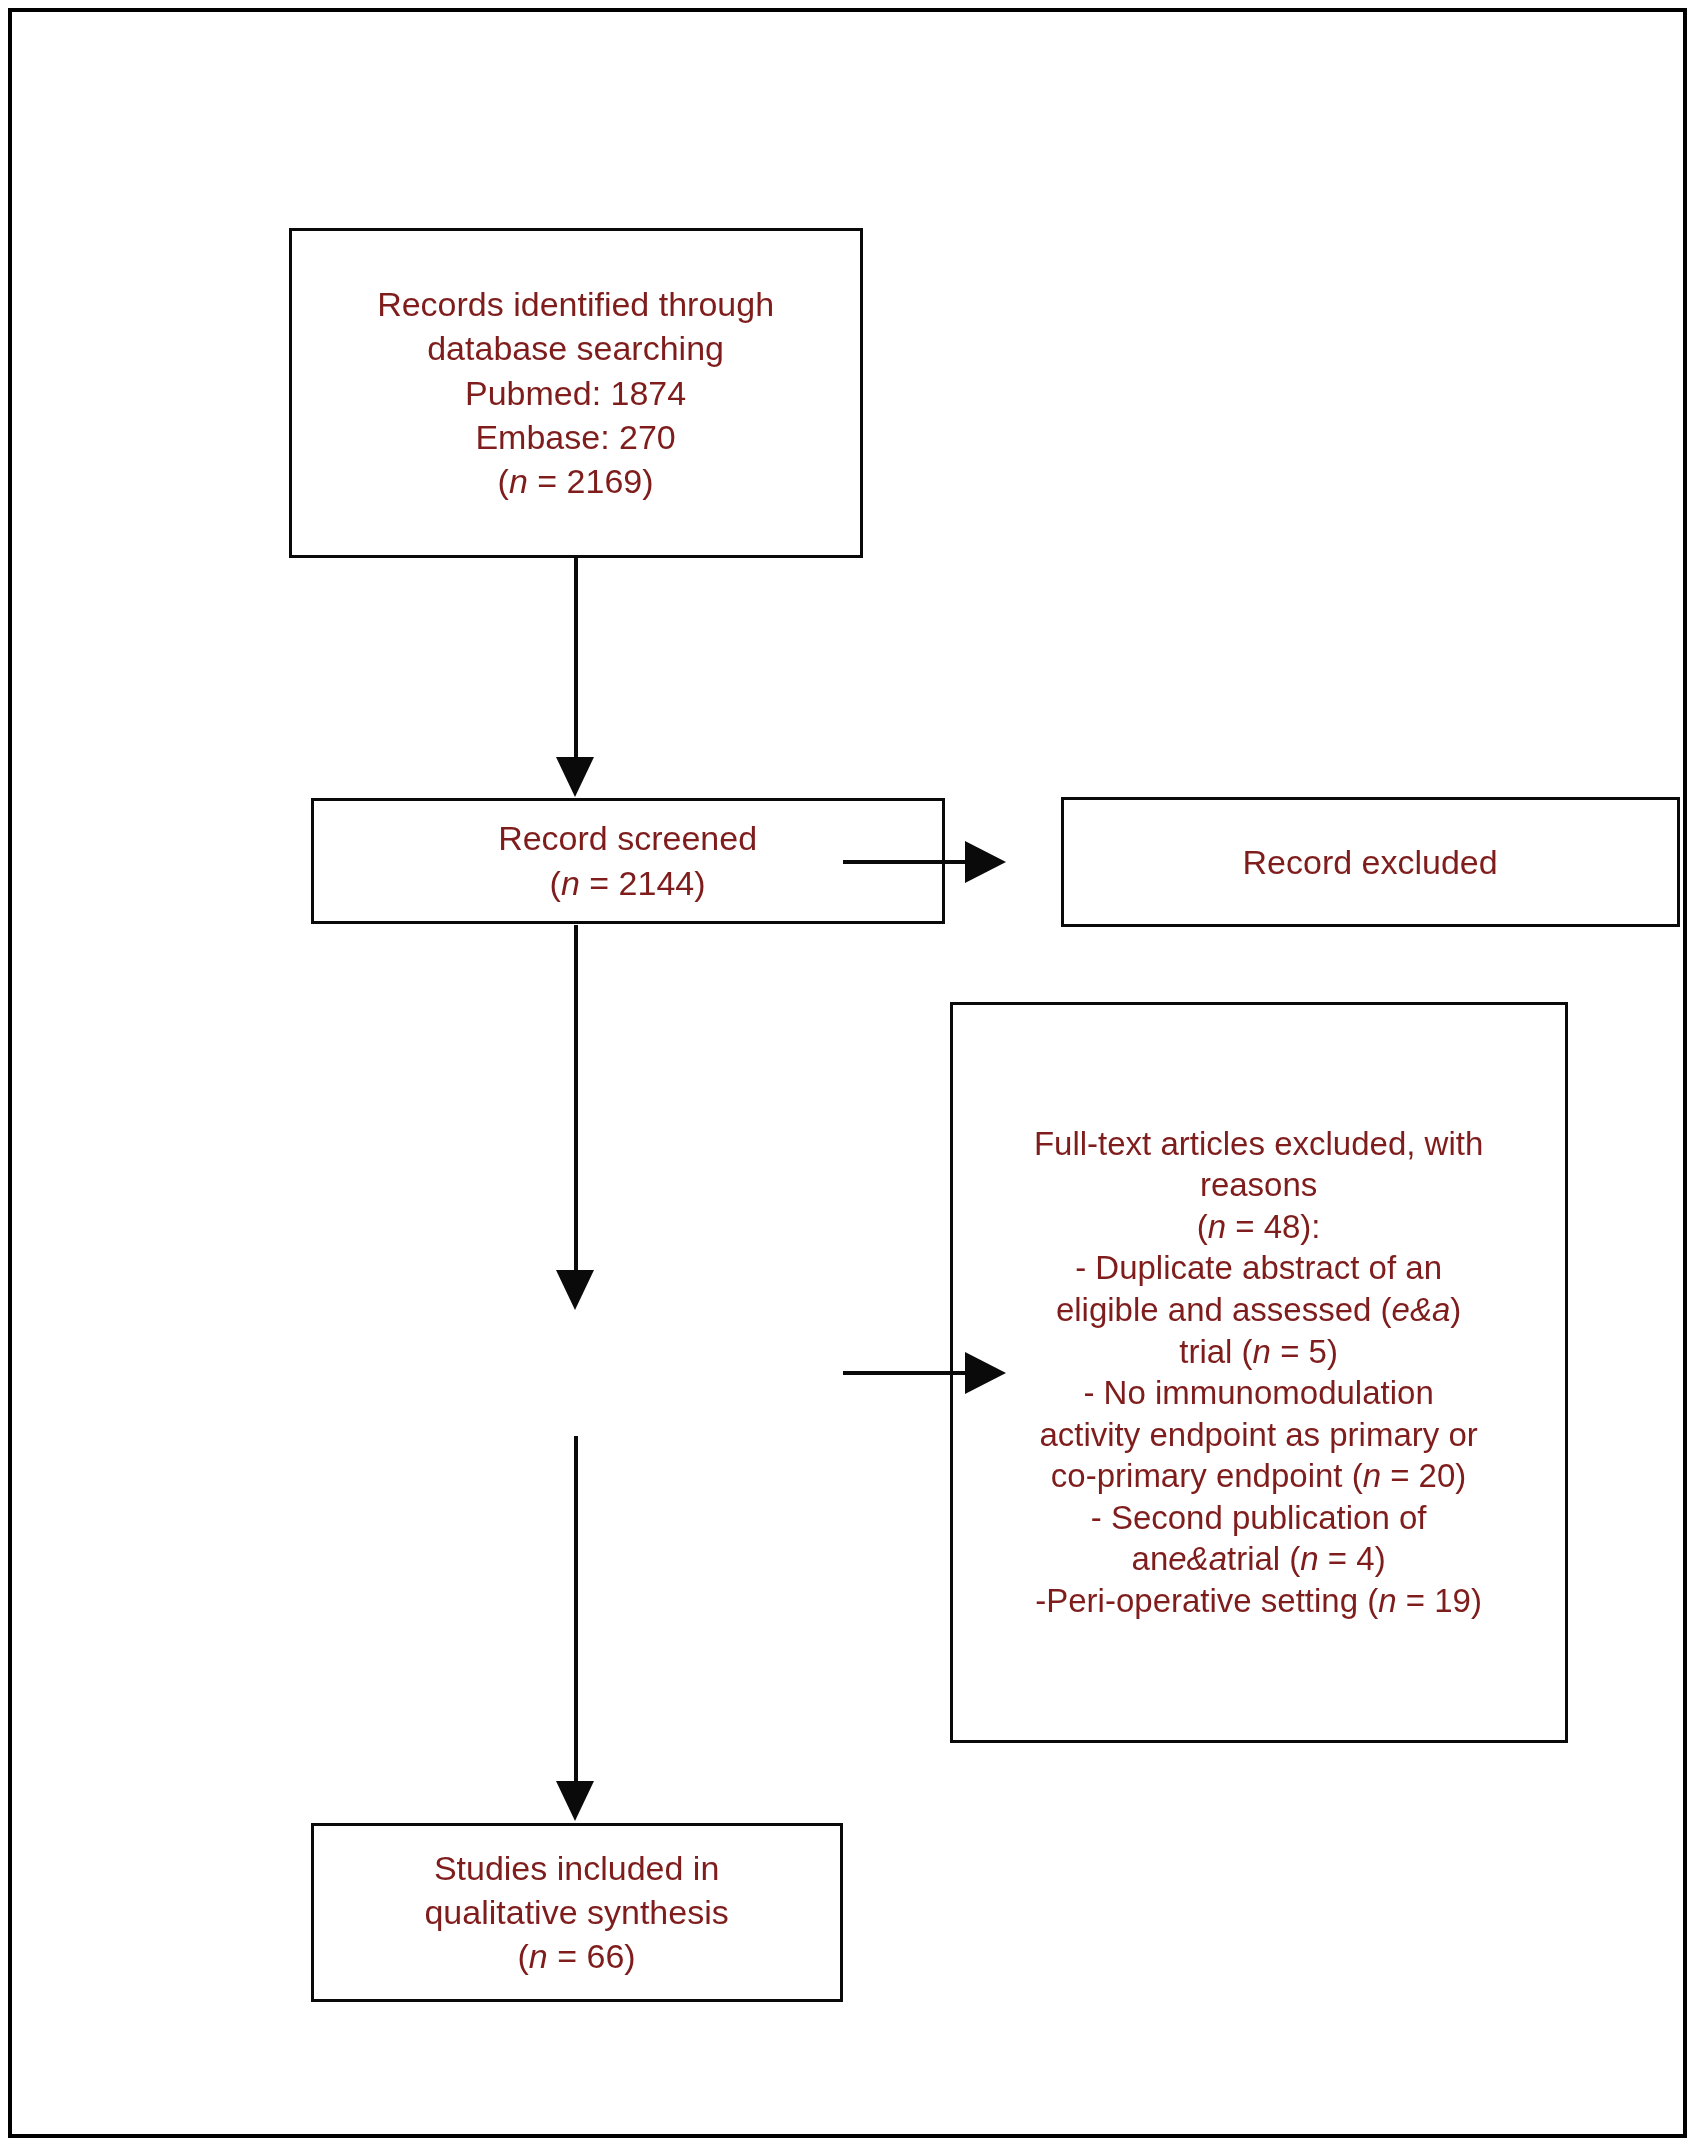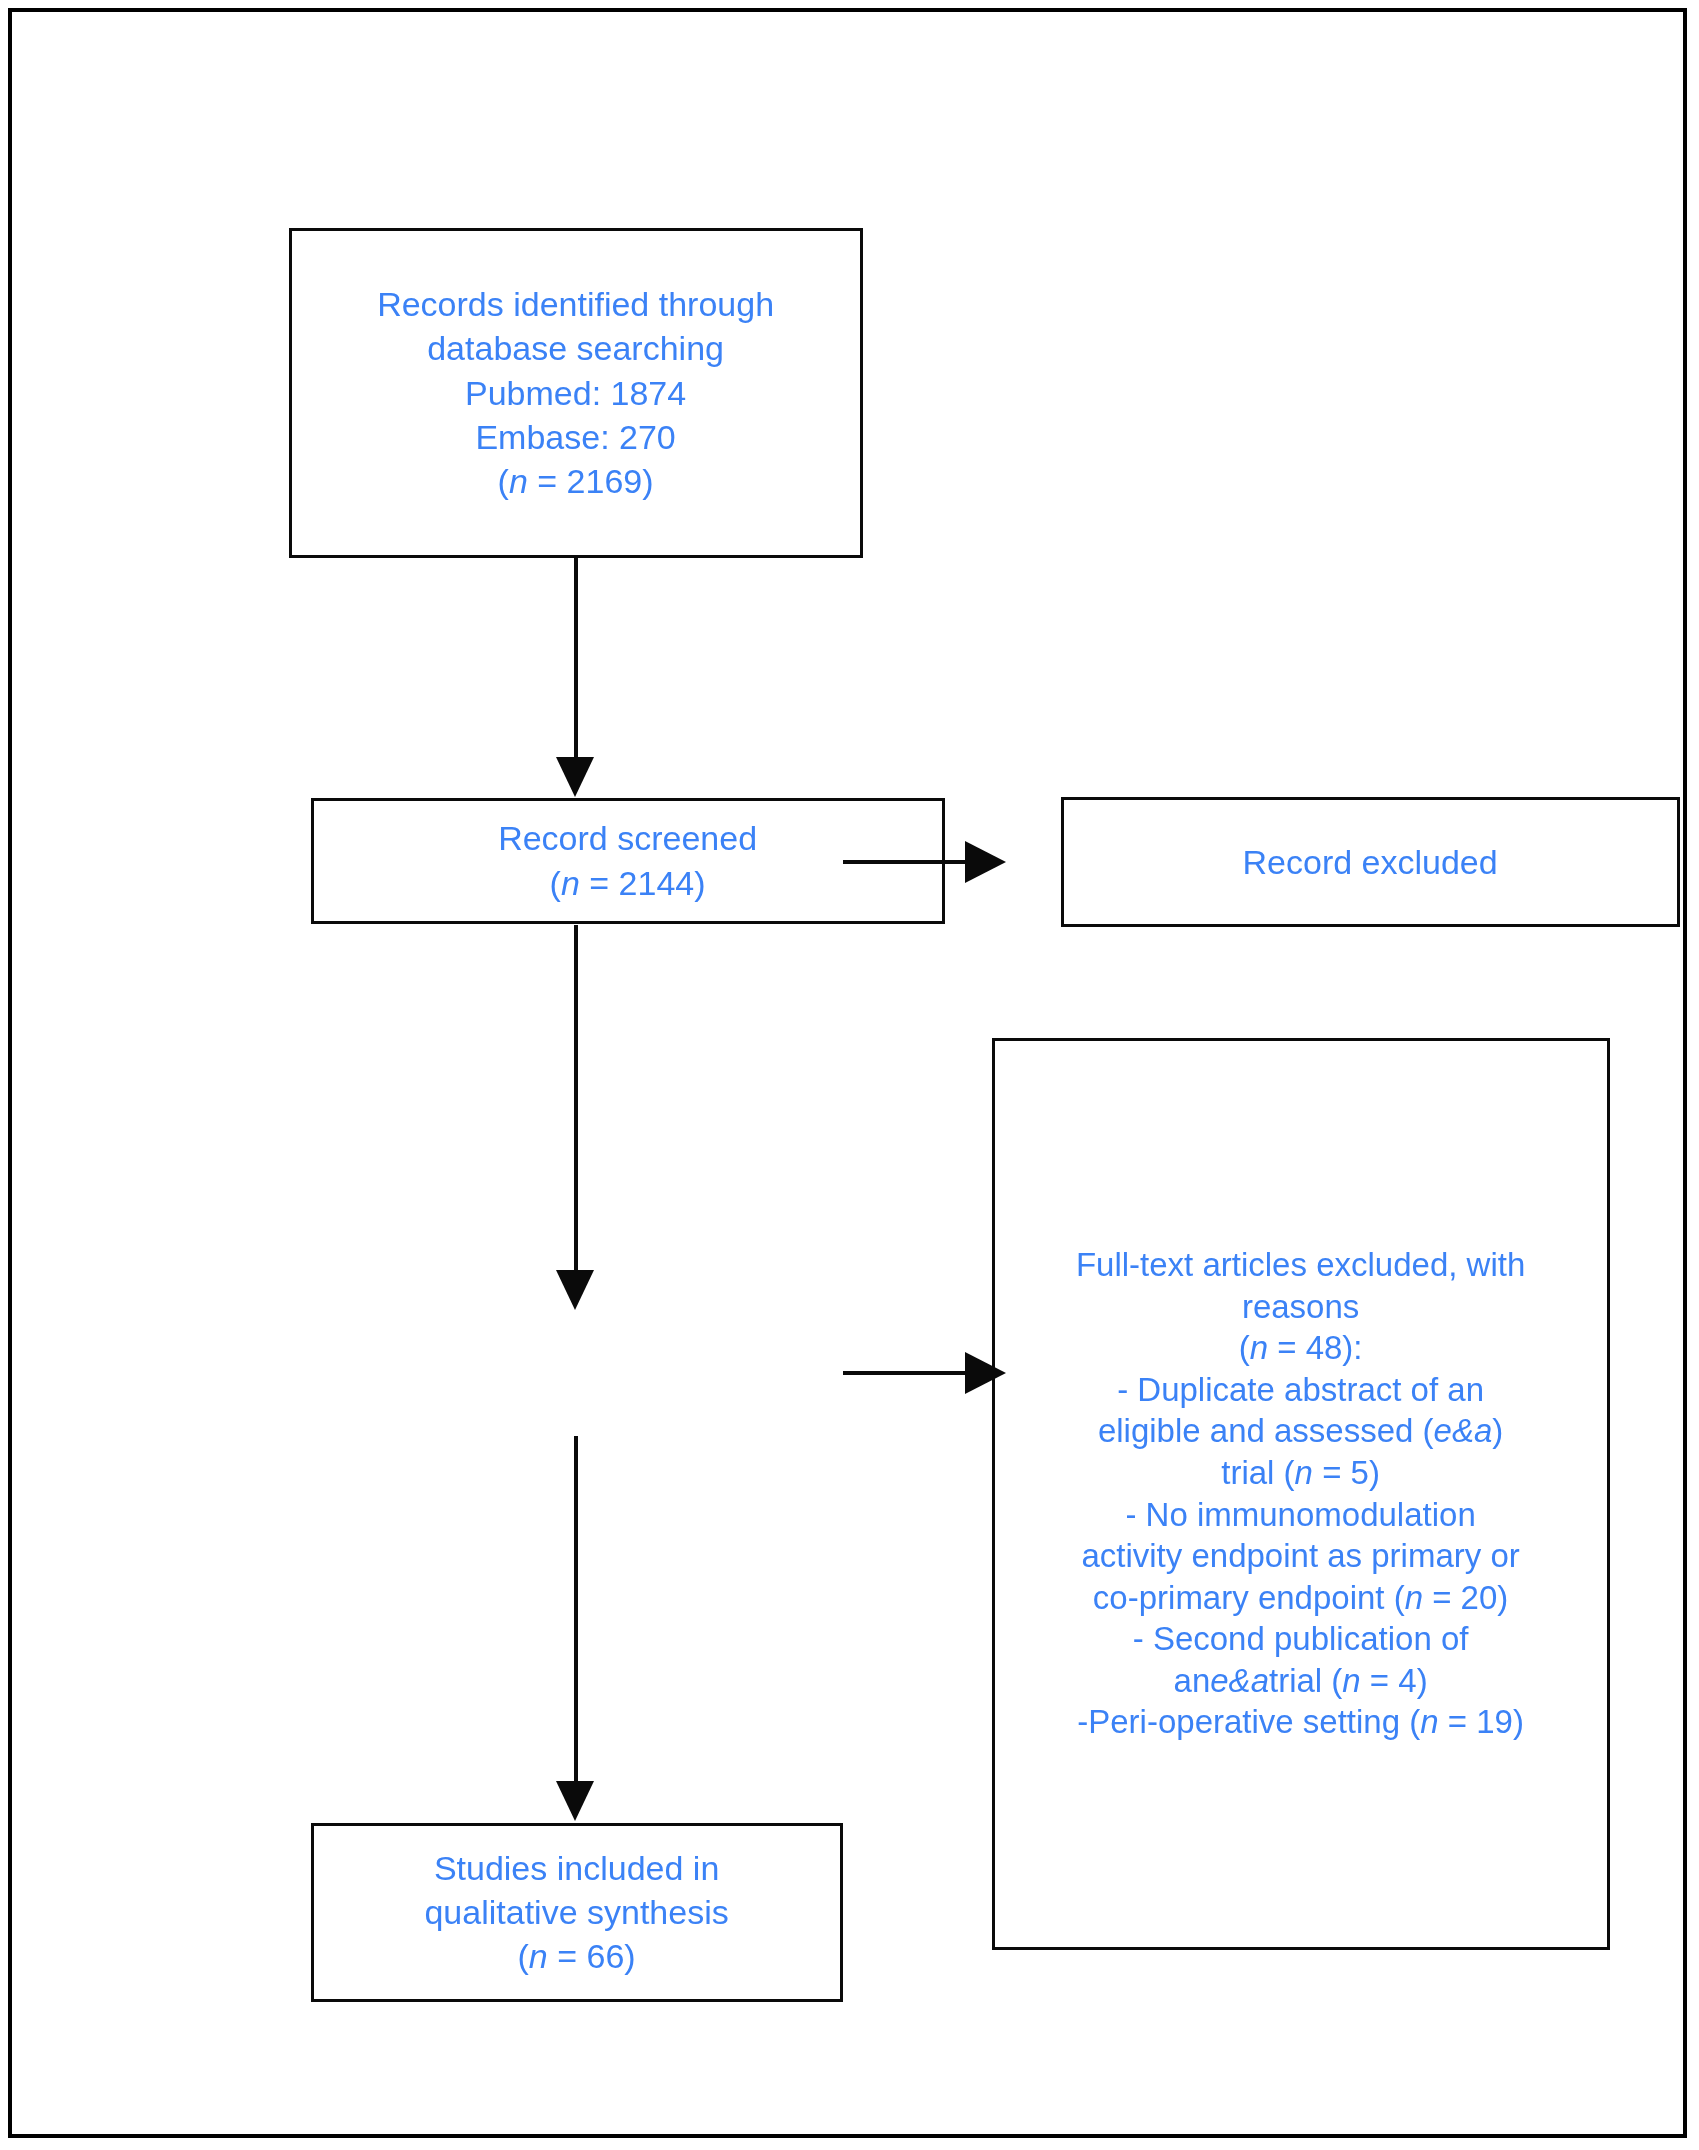--- a/index.html
+++ b/index.html
@@ -42,7 +42,7 @@
     display: block;
     width: 100%;
     text-align: center;
-    color: #3b82f6;
+    color: #7f1d1d;
     font-size: 34px;
     line-height: 1.30;
     white-space: pre-line;

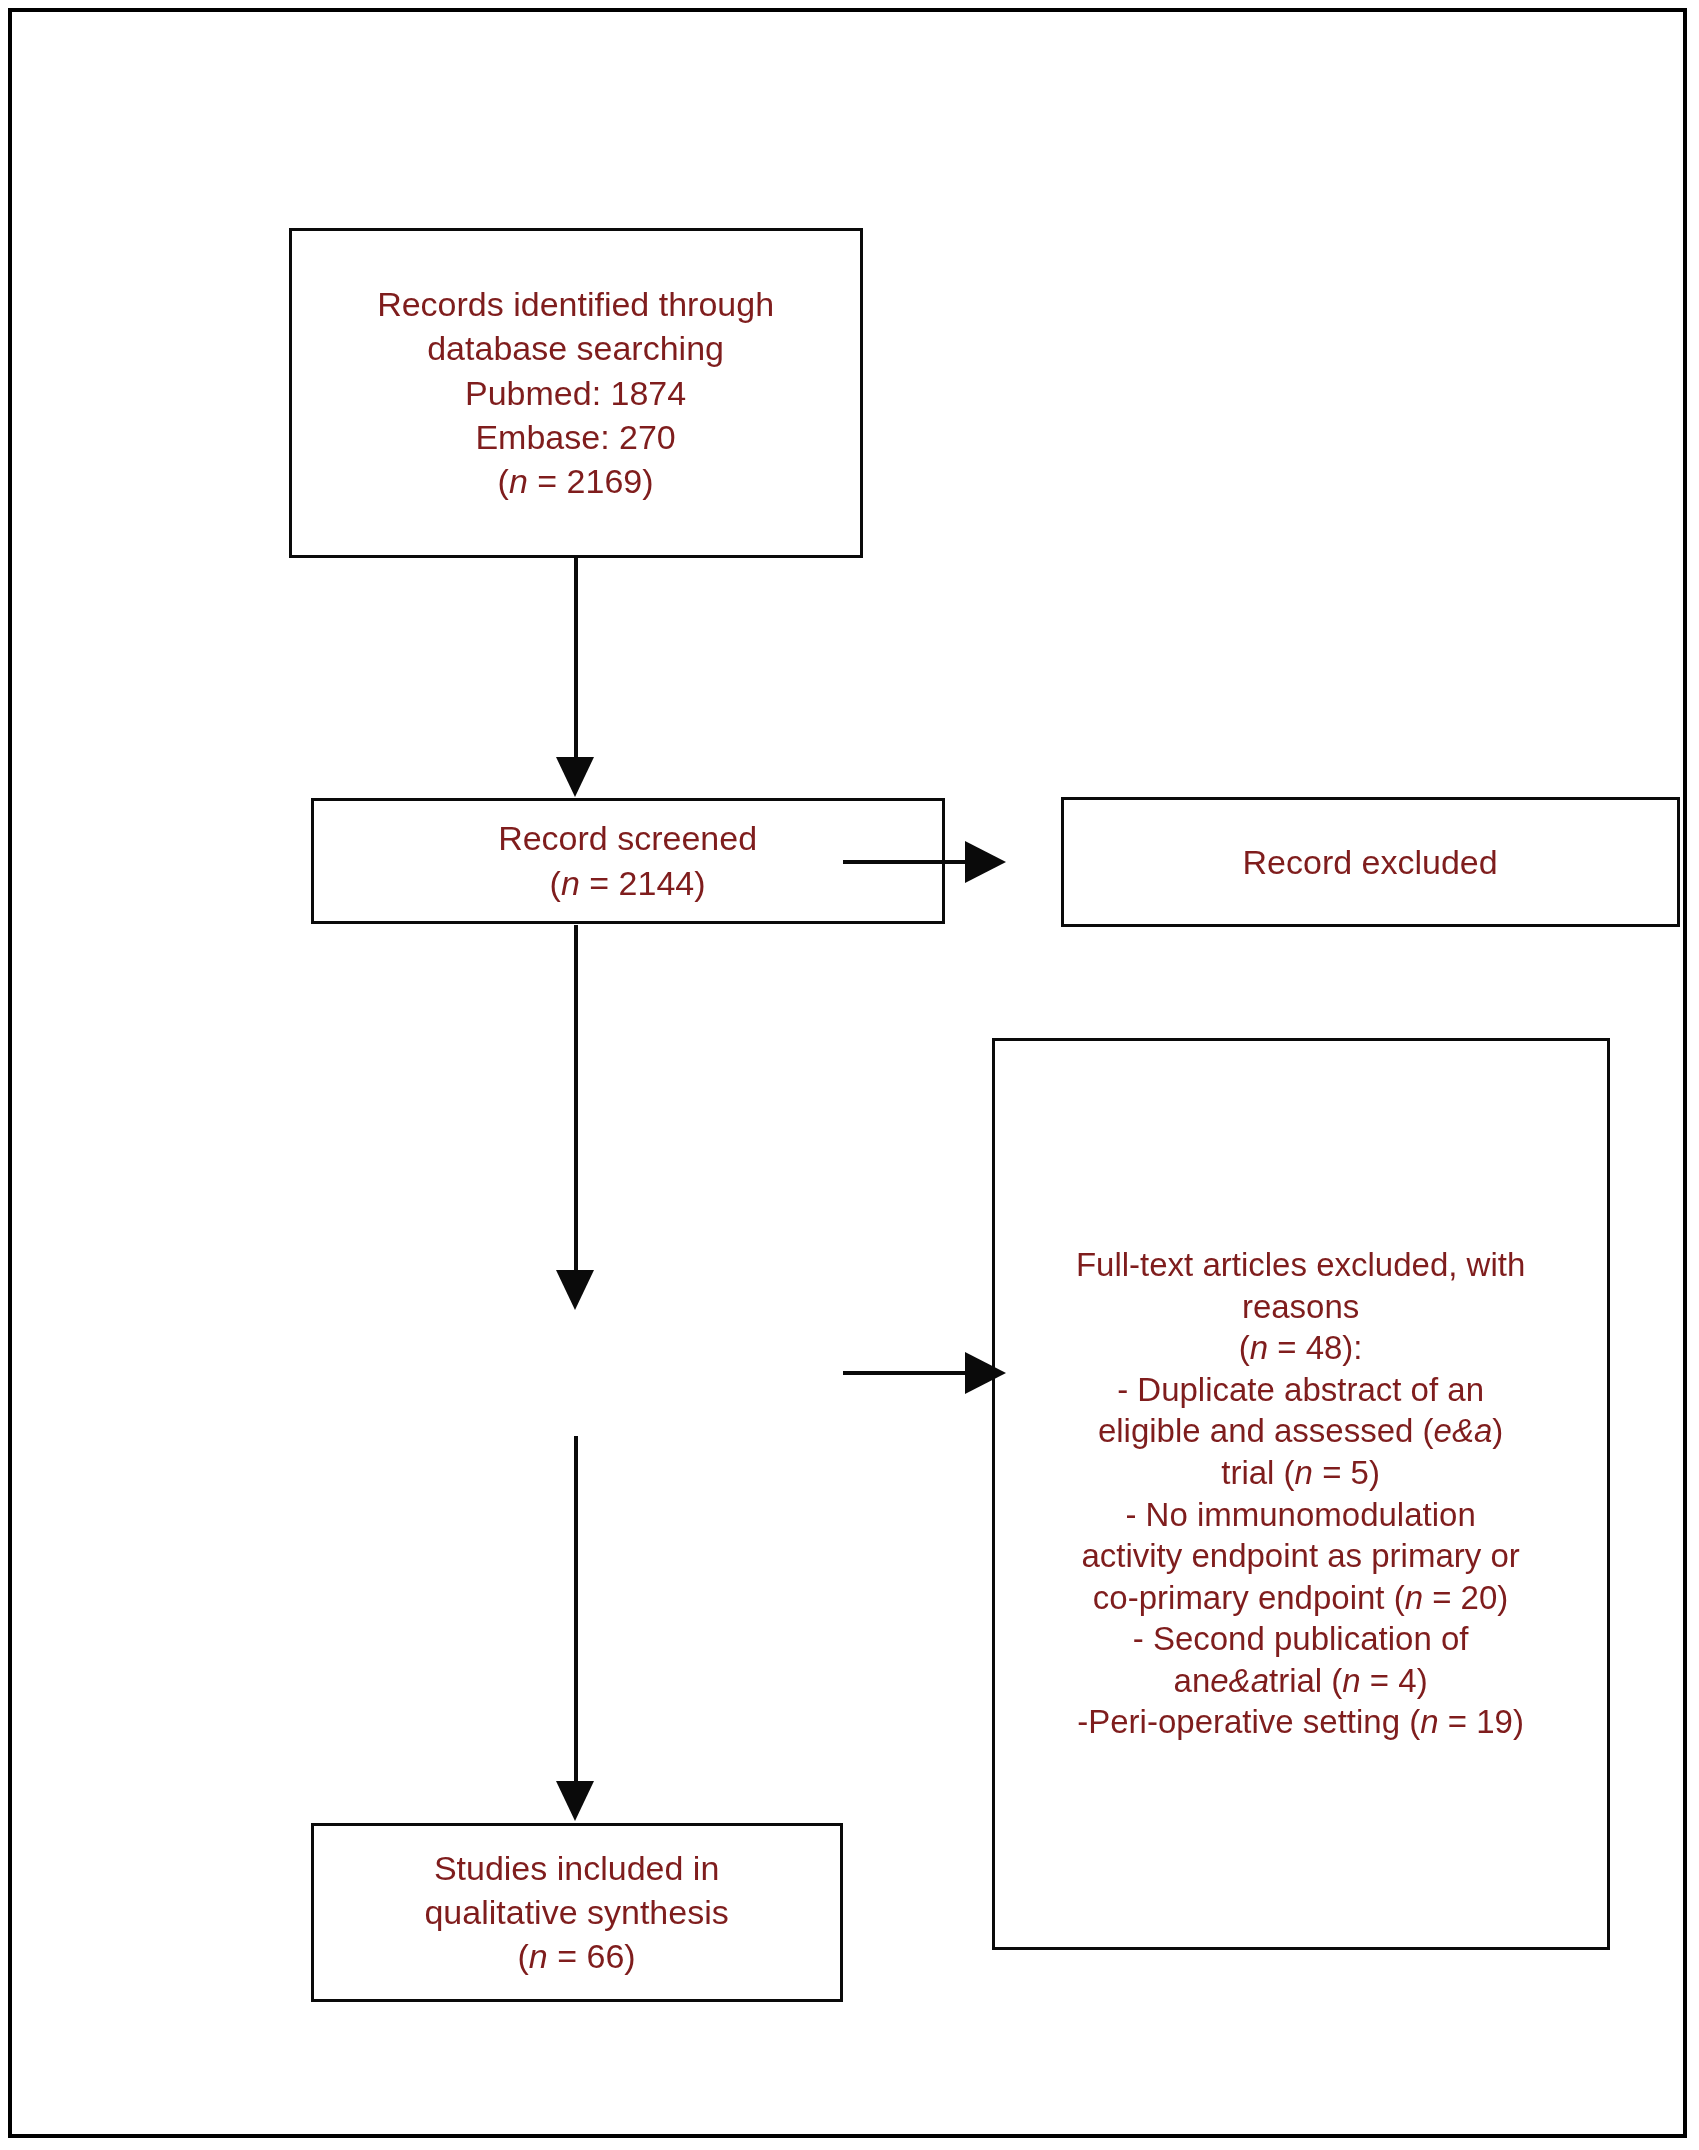--- a/index.html
+++ b/index.html
@@ -56,7 +56,7 @@
   #box-screened   { left: 299px;  top: 786px; width: 634px;  height: 126px; }
   #box-rec-excl   { left: 1049px; top: 785px; width: 619px; height: 130px; }
   #box-fulltext   { left: 299px;  top: 1298px; width: 532px;  height: 125px; }
-  #box-ft-excl    { left: 980px; top: 990px; width: 618px; height: 912px; margin-top: 36px; }
+  #box-ft-excl    { left: 938px; top: 990px; width: 618px; height: 741px; }
   #box-included   { left: 299px;  top: 1811px; width: 532px;  height: 179px; }
 
   #box-ft-excl .box-text { font-size: 33px; line-height: 1.26; }

